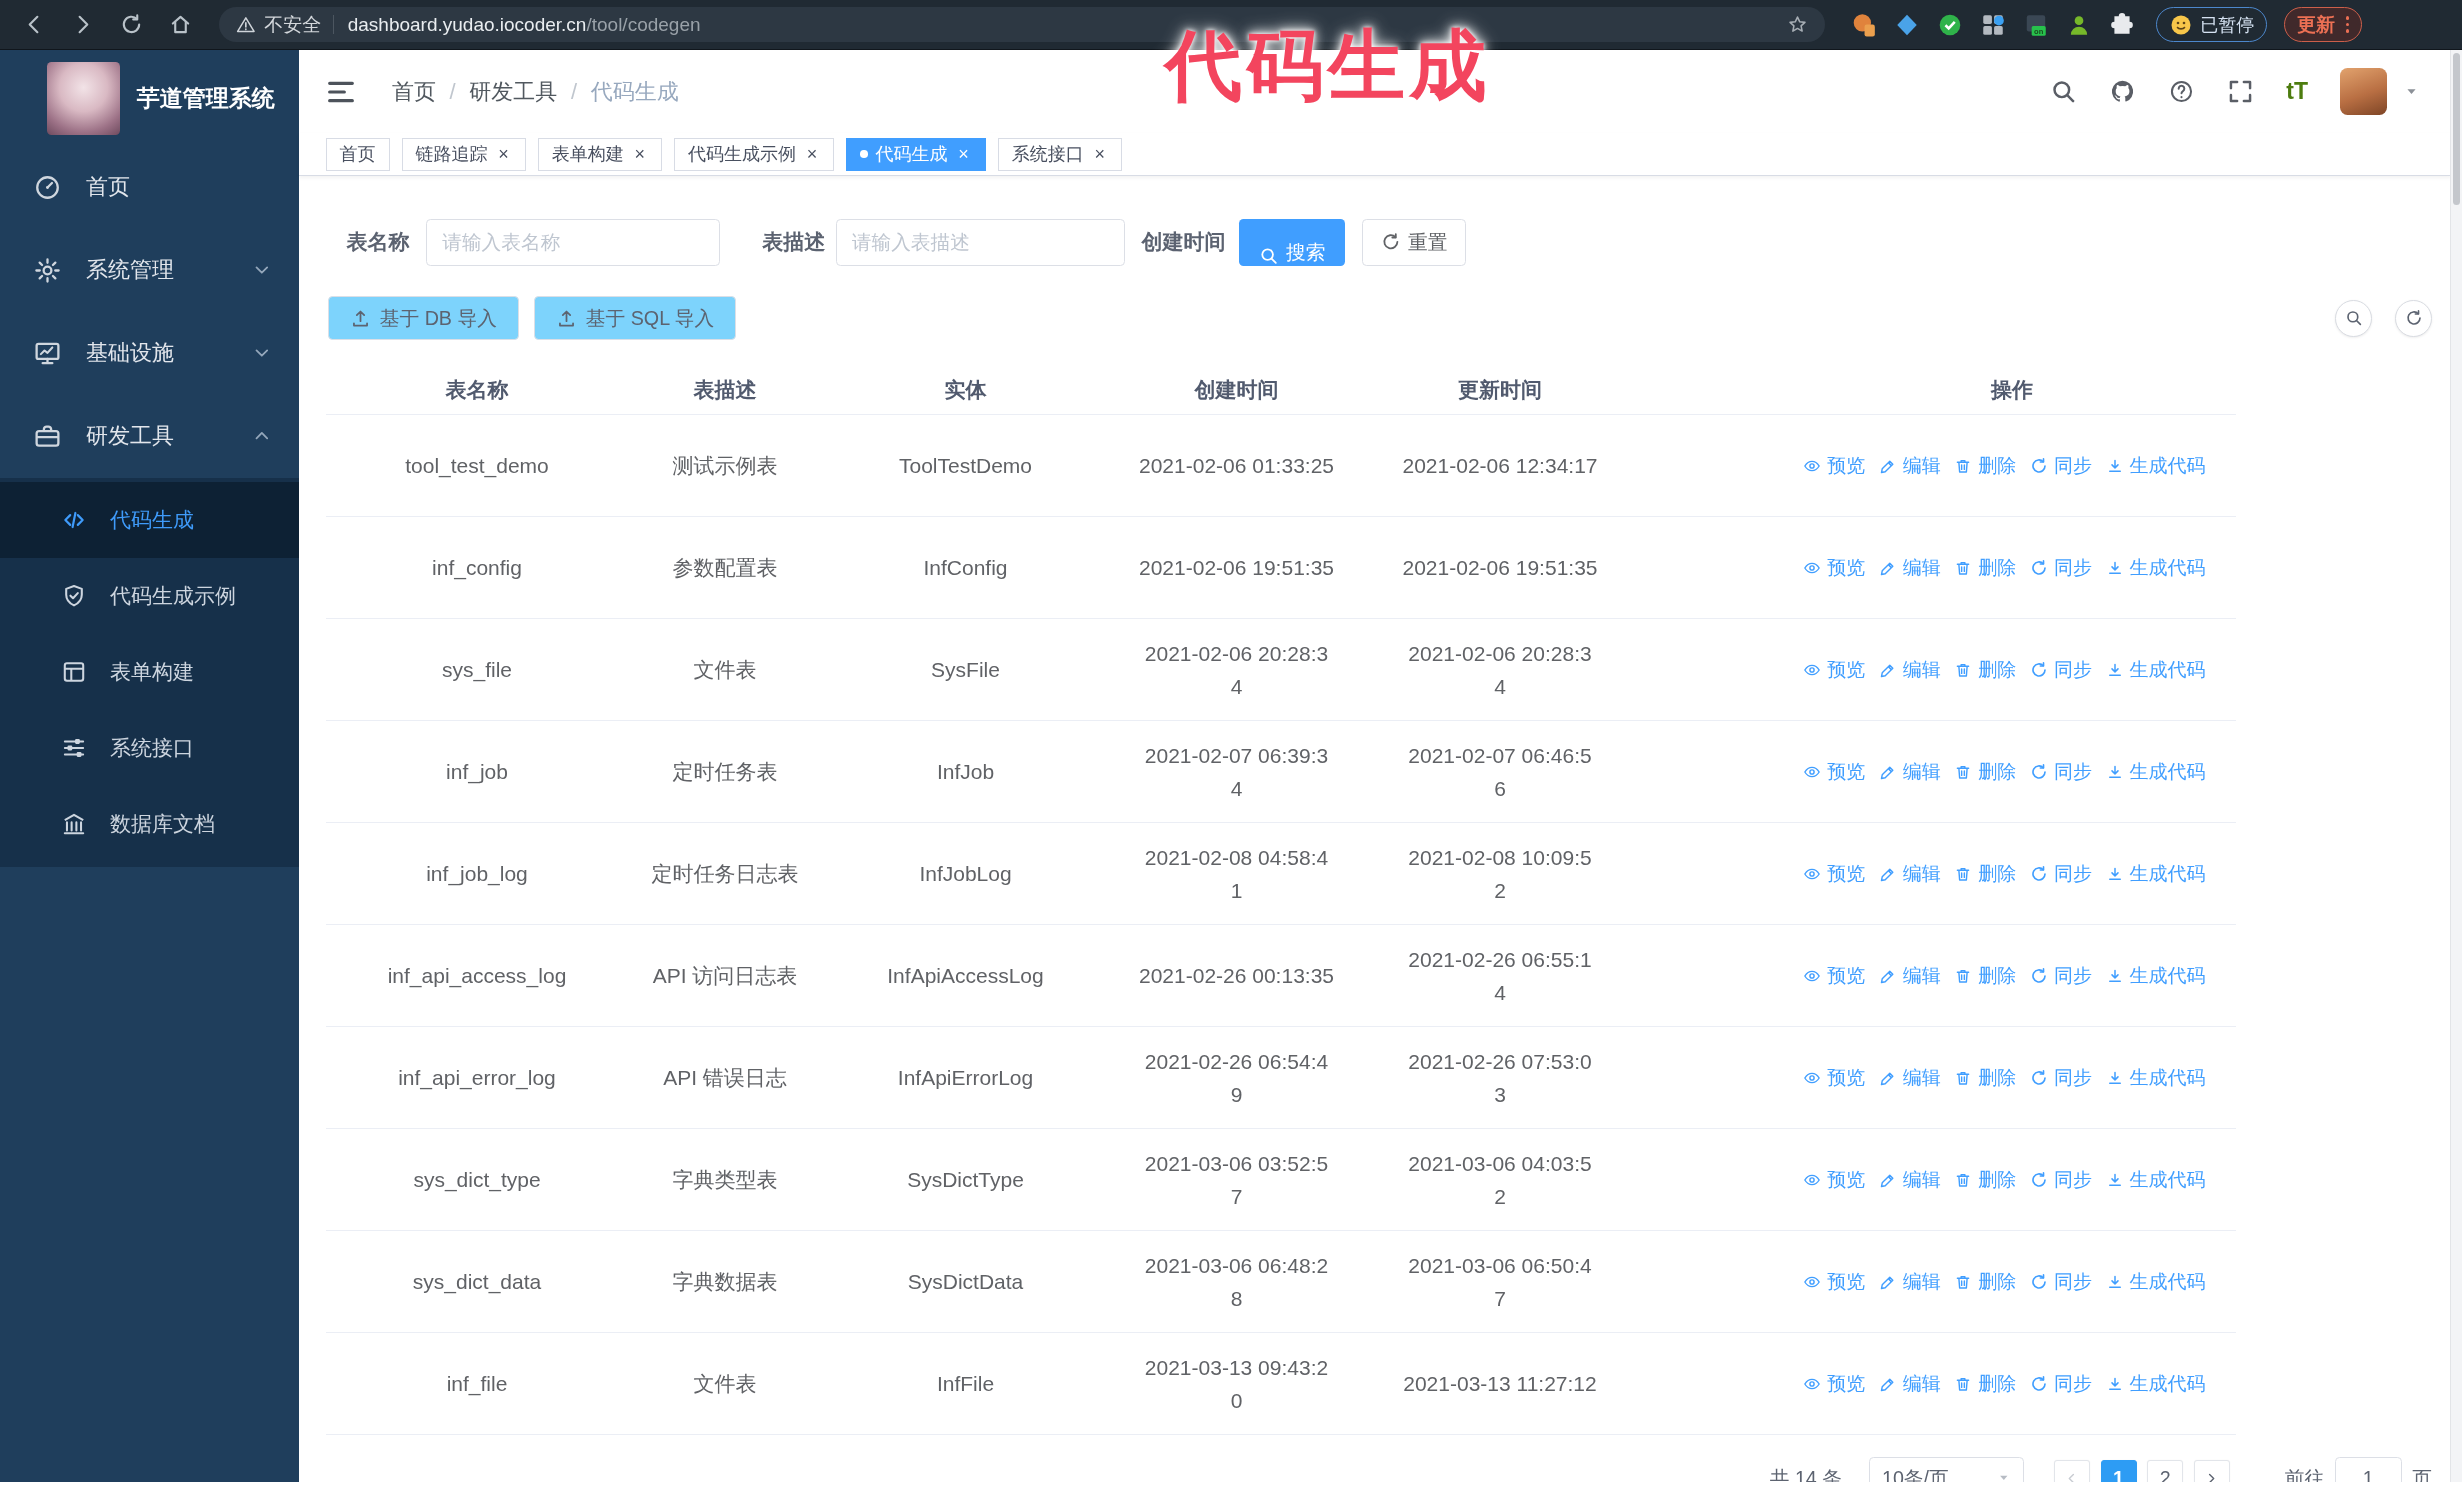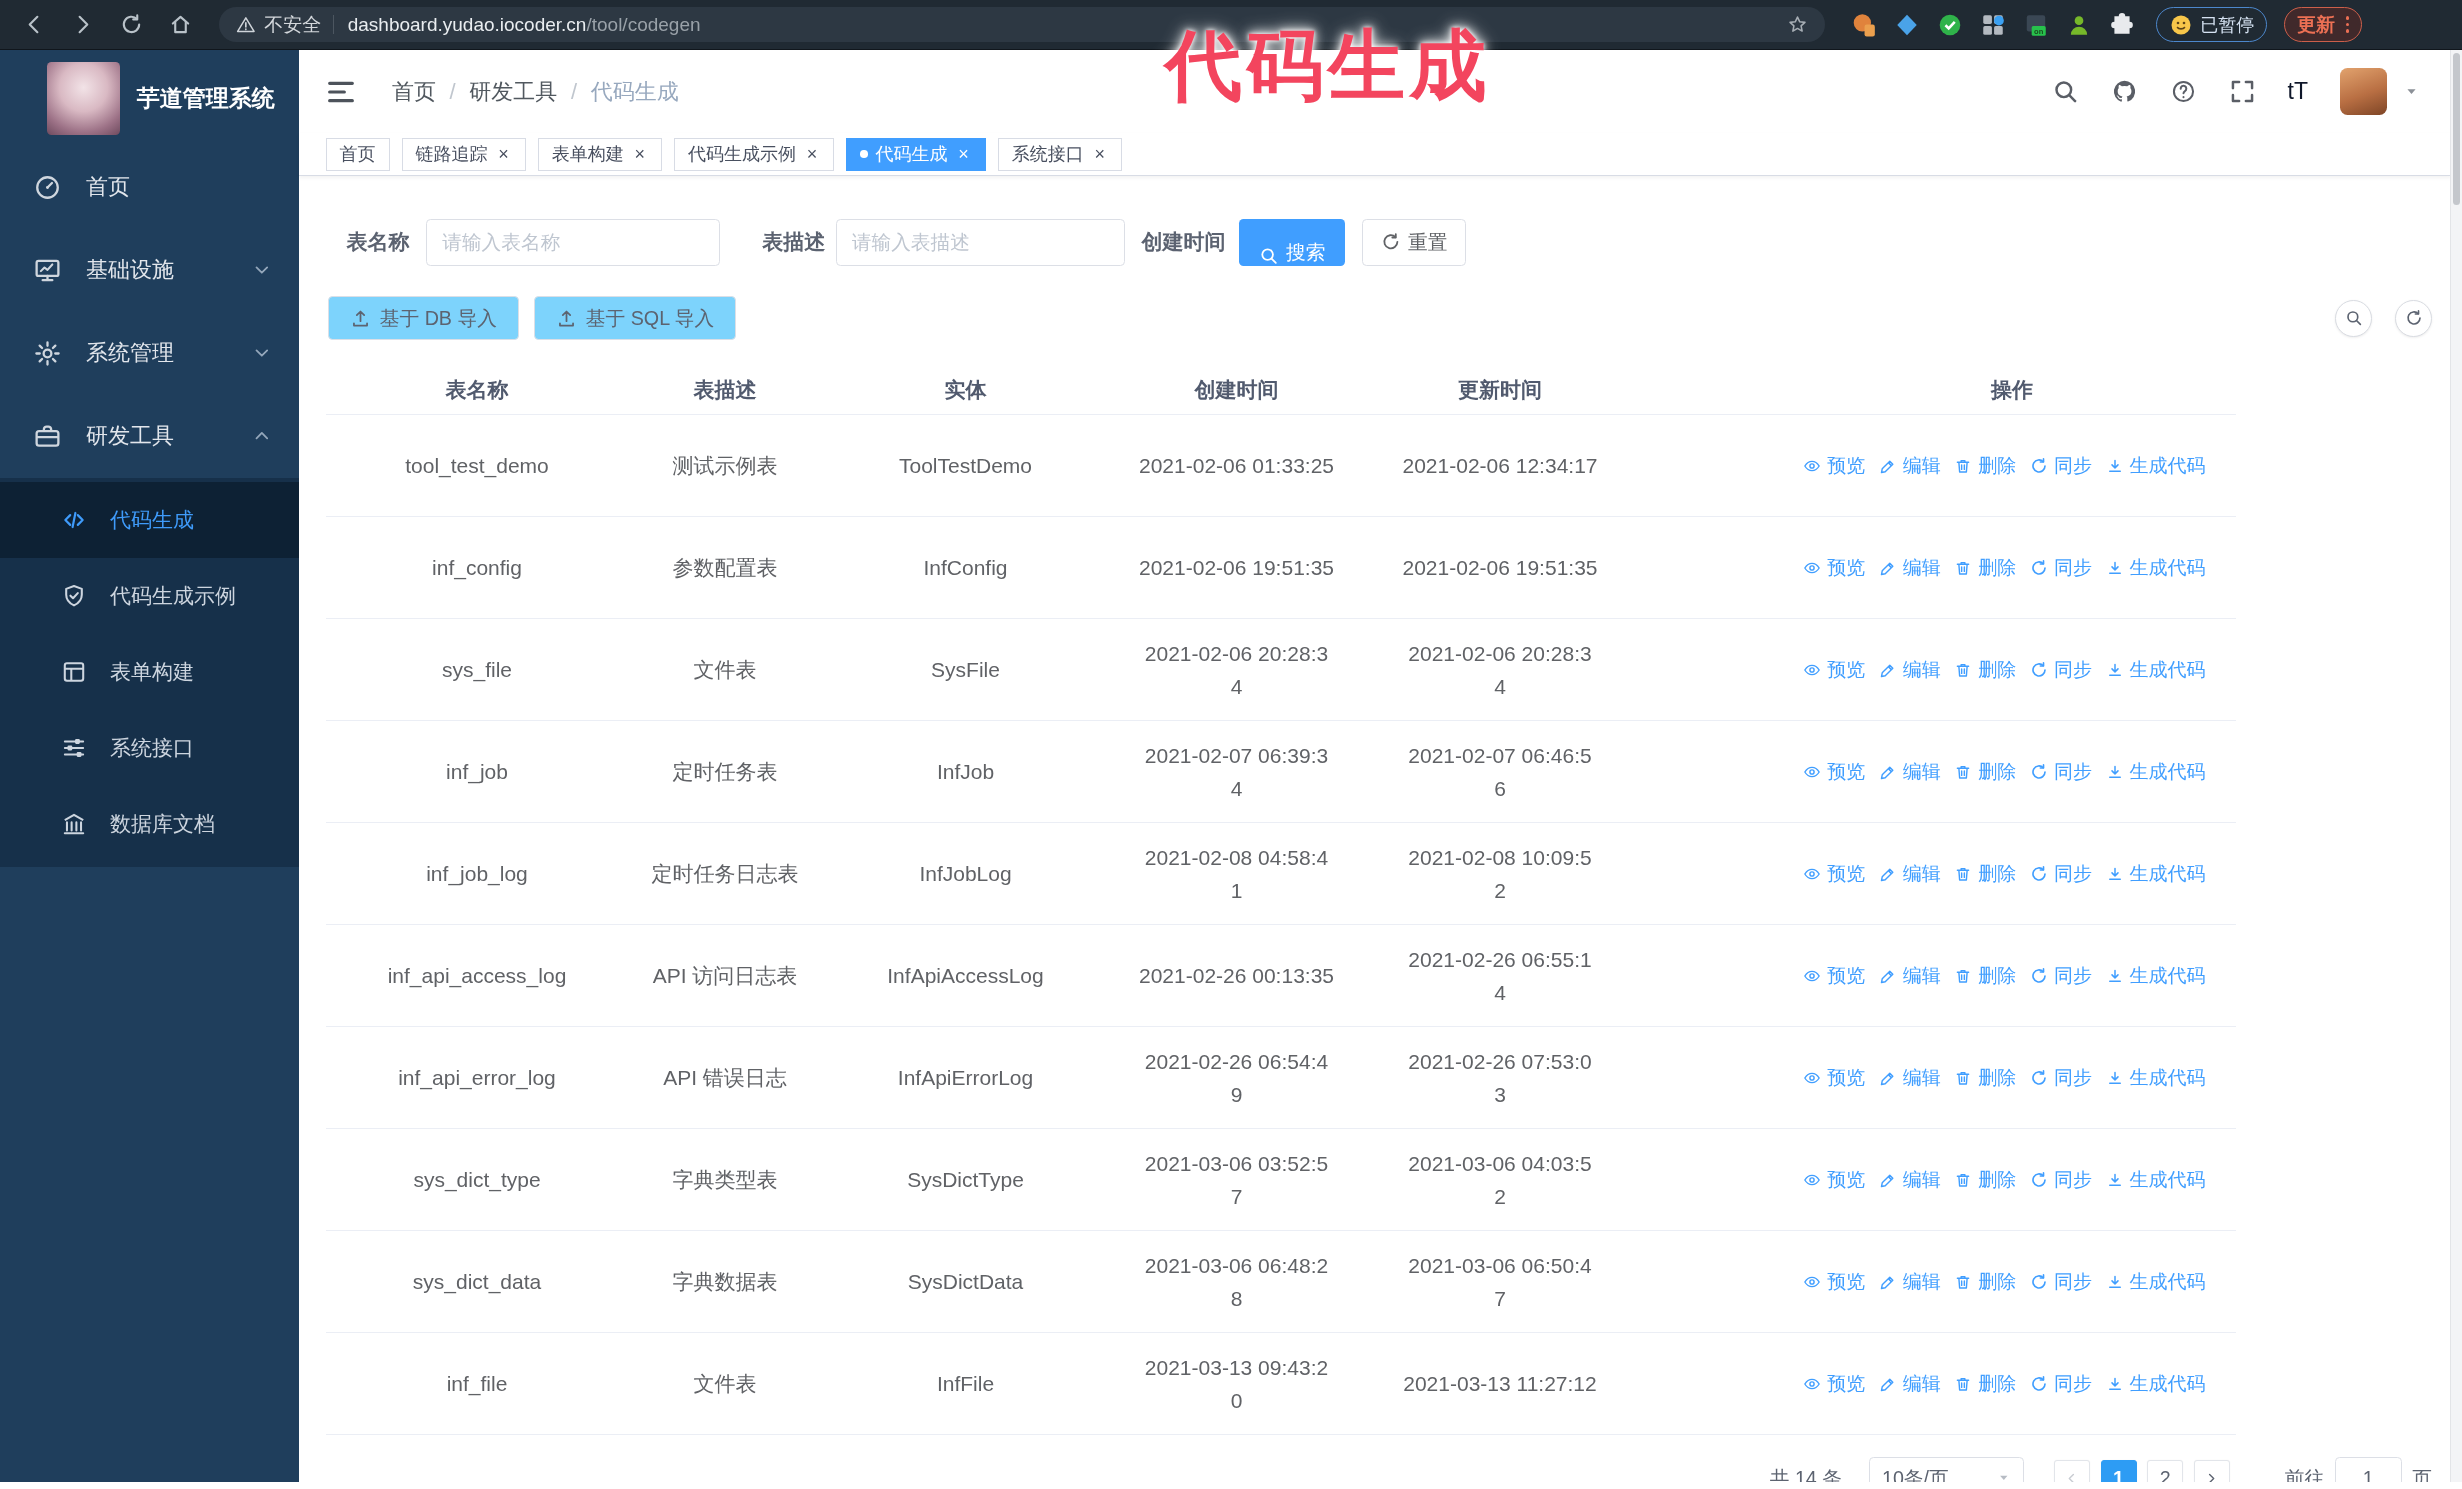--- a/index.html
+++ b/index.html
@@ -64,7 +64,7 @@
   .crumb-sep{color:#c0c6ce;}
   #header-right{margin-left:auto;display:flex;align-items:center;gap:32px;color:#5a5e66;}
   .hicon{width:27px;height:27px;}
-  #font-size-icon{font-size:23px;font-weight:normal;color:#0f172a;}
+  #font-size-icon{font-size:23px;font-weight:bold;color:#4d7c0f;}
   #avatar{width:47px;height:47px;border-radius:7.6px;flex:none;
     background:linear-gradient(160deg,#e2a36e 0%,#b96f43 55%,#7e4526 100%);}
   #avatar-caret{width:15px;height:15px;color:#8b9097;margin-left:-15px;}

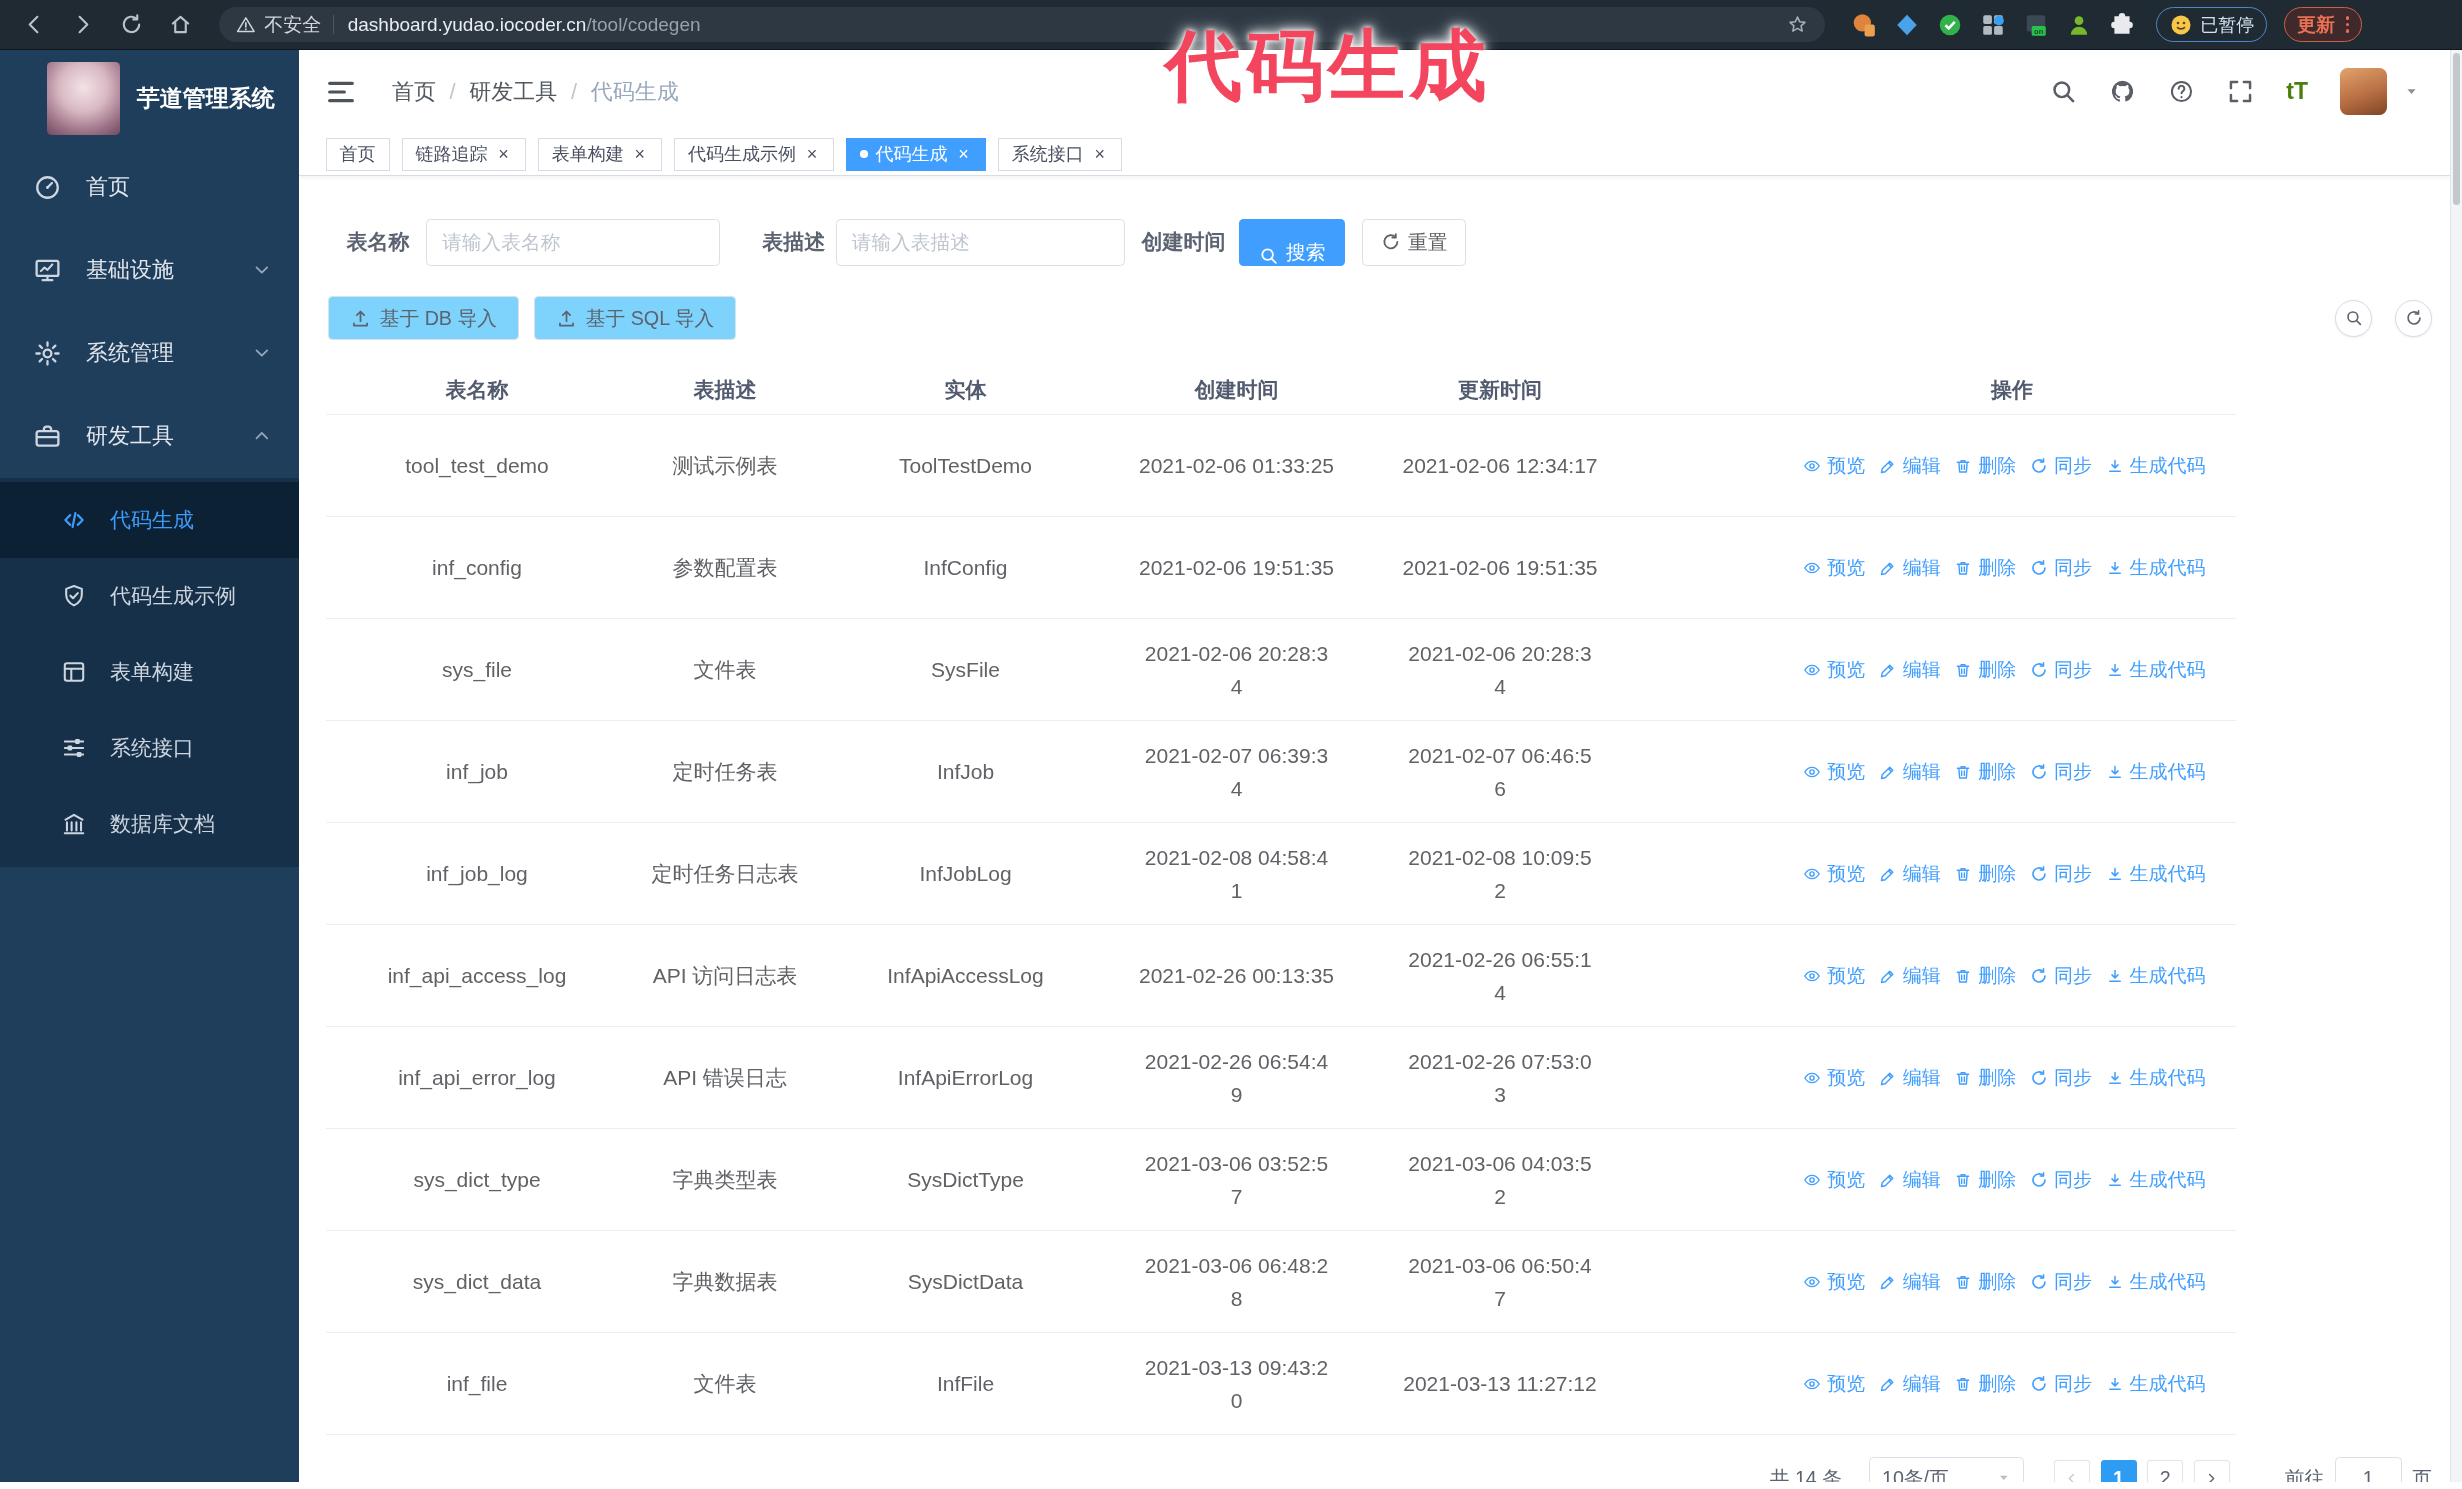--- a/index.html
+++ b/index.html
@@ -368,18 +368,18 @@
         </div>
         <div class="menu-item">
           <svg class="mi ic" viewBox="0 0 38 38" width="29" height="29">
-            <use href="#i-monitor"></use>
-          </svg>
-          <span class="lbl">基础设施</span>
+            <use href="#i-gear"></use>
+          </svg>
+          <span class="lbl">系统管理</span>
           <svg class="chev ic" viewBox="0 0 26 26" width="19.7" height="19.7">
             <use href="#i-chev"></use>
           </svg>
         </div>
         <div class="menu-item">
           <svg class="mi ic" viewBox="0 0 38 38" width="29" height="29">
-            <use href="#i-gear"></use>
-          </svg>
-          <span class="lbl">系统管理</span>
+            <use href="#i-monitor"></use>
+          </svg>
+          <span class="lbl">基础设施</span>
           <svg class="chev ic" viewBox="0 0 26 26" width="19.7" height="19.7">
             <use href="#i-chev"></use>
           </svg>

